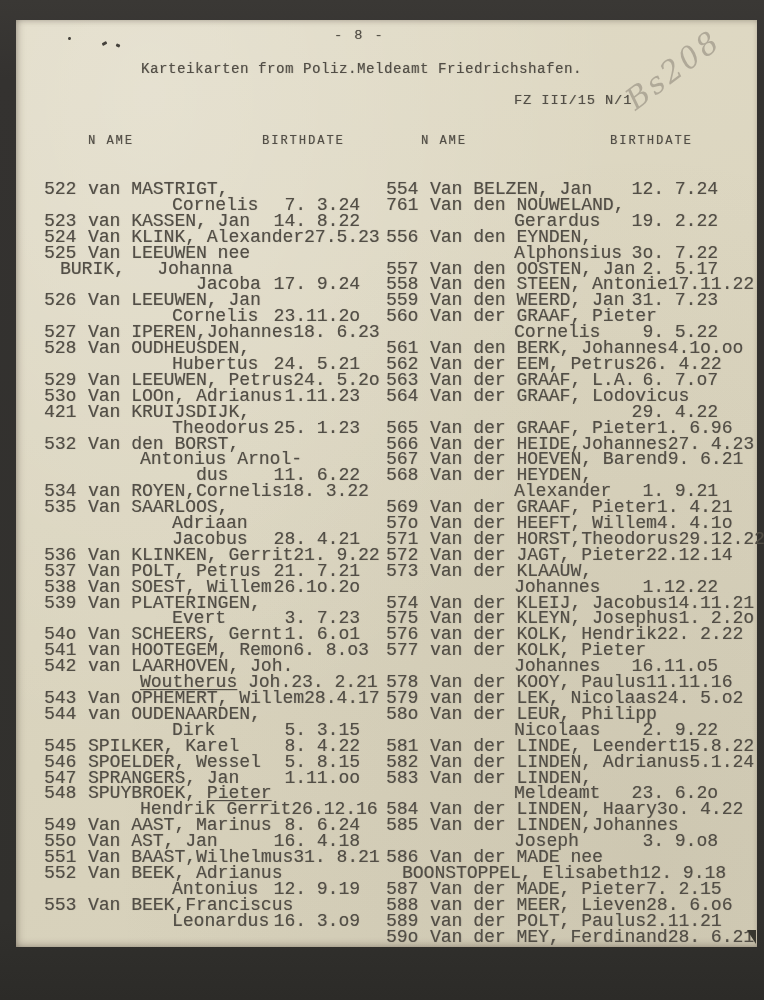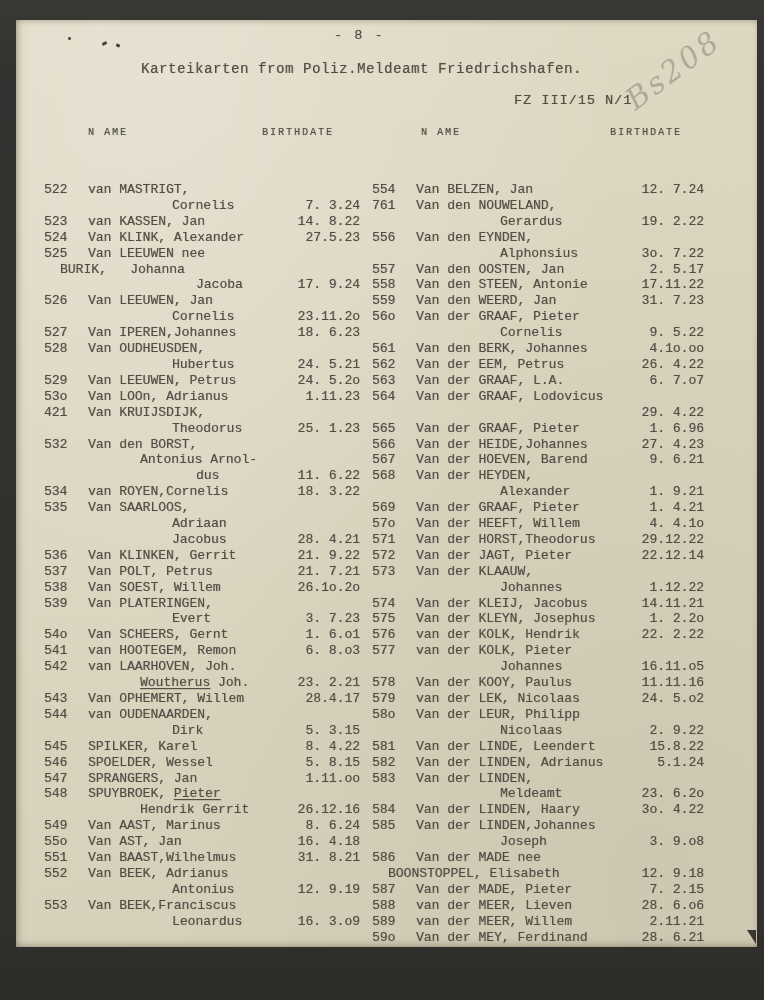--- a/index.html
+++ b/index.html
@@ -30,7 +30,7 @@
     font-size:30px;color:rgba(112,106,96,0.42);
     transform:rotate(-37deg);letter-spacing:3px;
   }
-  .colhead{position:absolute;top:107px;font-size:10px;letter-spacing:2px;text-align:center;}
+  .colhead{position:absolute;top:114px;font-size:12px;letter-spacing:2px;text-align:center;}
   .h1{left:72px;} .h2{left:246px;} .h3{left:405px;} .h4{left:594px;}
   .cols{position:absolute;left:28px;top:162px;display:flex;}
   .col{font-size:13px;line-height:15.9px;}

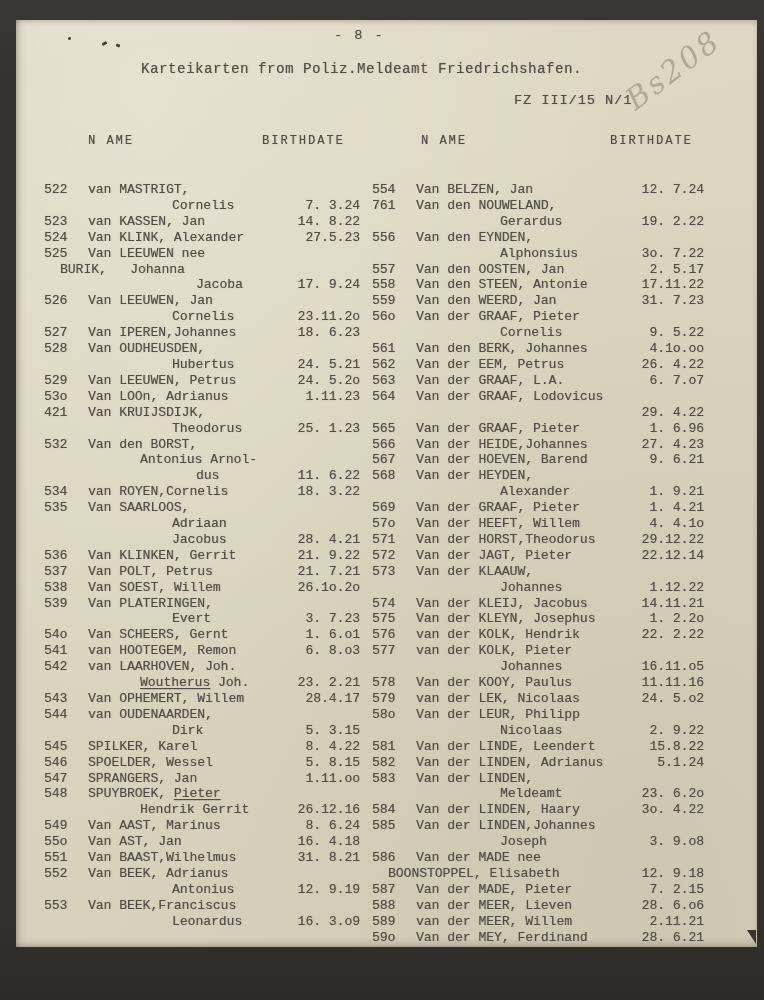--- a/index.html
+++ b/index.html
@@ -33,7 +33,7 @@
   .colhead{position:absolute;top:114px;font-size:12px;letter-spacing:2px;text-align:center;}
   .h1{left:72px;} .h2{left:246px;} .h3{left:405px;} .h4{left:594px;}
   .cols{position:absolute;left:28px;top:162px;display:flex;}
-  .col{font-size:13px;line-height:15.9px;}
+  .col{font-size:18px;line-height:15.9px;}
   .col-left{width:316px;}
   .col-right{width:332px;margin-left:12px;}
   .row{display:flex;white-space:pre;}

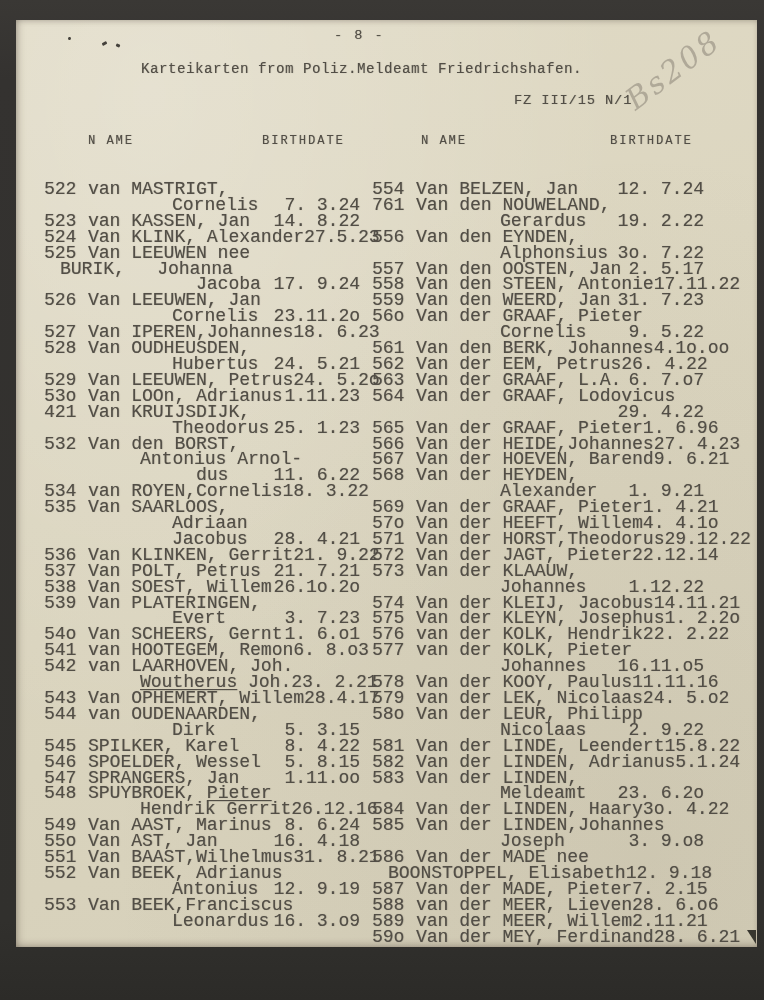--- a/index.html
+++ b/index.html
@@ -35,7 +35,7 @@
   .cols{position:absolute;left:28px;top:162px;display:flex;}
   .col{font-size:18px;line-height:15.9px;}
   .col-left{width:316px;}
-  .col-right{width:332px;margin-left:12px;}
+  .col-right{width:332px;margin-left:26px;}
   .row{display:flex;white-space:pre;}
   .no{flex:none;width:44px;}
   .nm{white-space:pre;}

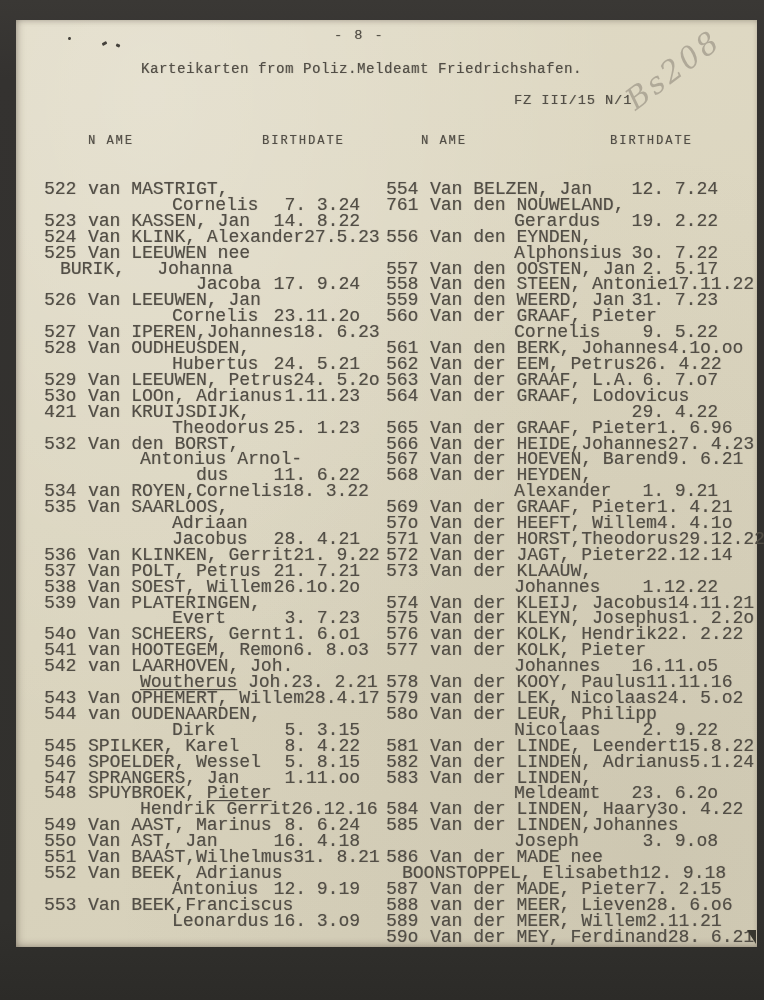--- a/index.html
+++ b/index.html
@@ -171,7 +171,7 @@
           <div class="row"><span class="no"></span><span class="nm out">BOONSTOPPEL, Elisabeth</span><span class="dt">12. 9.18</span></div>
           <div class="row"><span class="no">587</span><span class="nm">Van der MADE, Pieter</span><span class="dt">7. 2.15</span></div>
           <div class="row"><span class="no">588</span><span class="nm">van der MEER, Lieven</span><span class="dt">28. 6.o6</span></div>
-          <div class="row"><span class="no">589</span><span class="nm">van der MEER, Willem</span><span class="dt">2.11.21</span></div>
+          <div class="row"><span class="no">589</span><span class="nm">van der POLT, Paulus</span><span class="dt">2.11.21</span></div>
           <div class="row"><span class="no">59o</span><span class="nm">Van der MEY, Ferdinand</span><span class="dt">28. 6.21</span></div>
         </div>
     </div>

